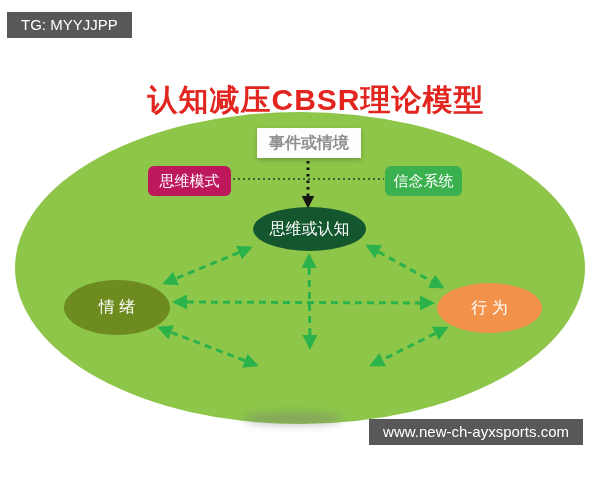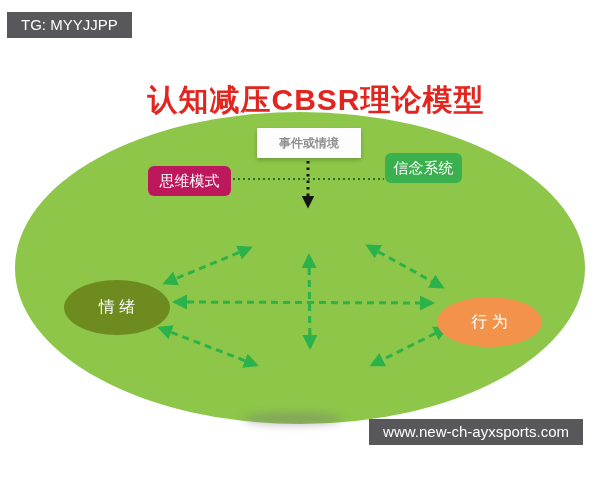--- a/index.html
+++ b/index.html
@@ -31,7 +31,7 @@
   }
   .event-box{
     left:257px;top:128px;width:104px;height:30px;background:#fdfdfd;
-    font-size:12px;font-weight:bold;box-shadow:0 2px 4px rgba(0,0,0,0.22);
+    font-size:16px;font-weight:bold;box-shadow:0 2px 4px rgba(0,0,0,0.22);
   }
   .label-box{height:30px;border-radius:6px;font-size:15px;}
   .thinking-mode{left:148px;top:166px;width:83px;}

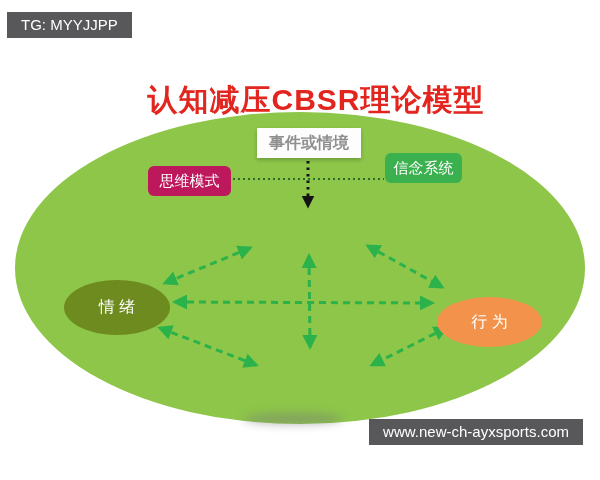--- a/index.html
+++ b/index.html
@@ -35,7 +35,7 @@
   }
   .label-box{height:30px;border-radius:6px;font-size:15px;}
   .thinking-mode{left:148px;top:166px;width:83px;}
-  .belief-system{left:385px;top:153px;width:77px;}
+  .belief-system{left:385px;top:166px;width:77px;}
   .oval{border-radius:50%;font-size:16px;}
   .cognition{left:253px;top:207px;width:113px;height:44px;}
   .emotion{left:64px;top:280px;width:106px;height:55px;}

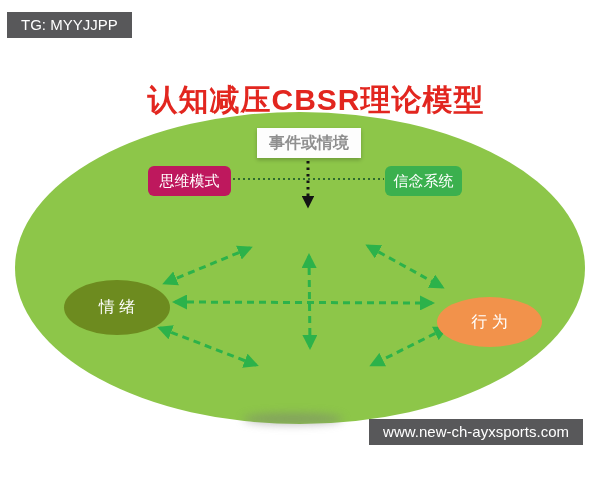--- a/index.html
+++ b/index.html
@@ -83,6 +83,7 @@
 
   <div class="node label-box belief-system" style="background: rgb(59, 176, 78);">信念系统</div>
 
+  <div class="node oval cognition" style="background: rgb(20, 87, 46);">思维或认知</div>
 
   <div class="node oval emotion" style="background: rgb(109, 139, 31);">情 绪</div>
 

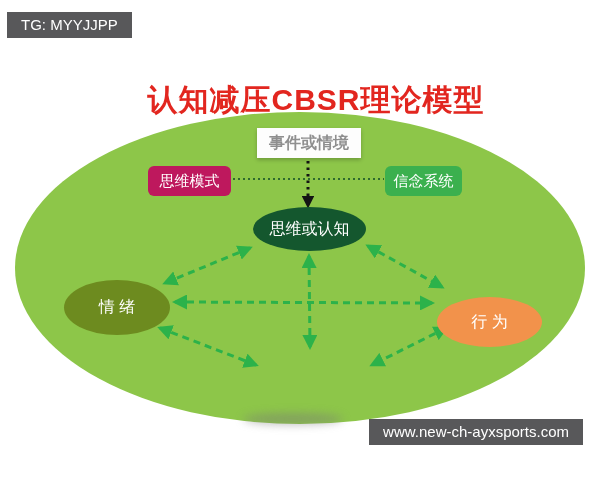--- a/index.html
+++ b/index.html
@@ -39,7 +39,7 @@
   .oval{border-radius:50%;font-size:16px;}
   .cognition{left:253px;top:207px;width:113px;height:44px;}
   .emotion{left:64px;top:280px;width:106px;height:55px;}
-  .behavior{left:437px;top:297px;width:105px;height:50px;}
+  .behavior{left:437px;top:283px;width:105px;height:50px;}
   .physio{left:257px;top:352px;width:112px;height:47px;}
 </style>
 </head>

